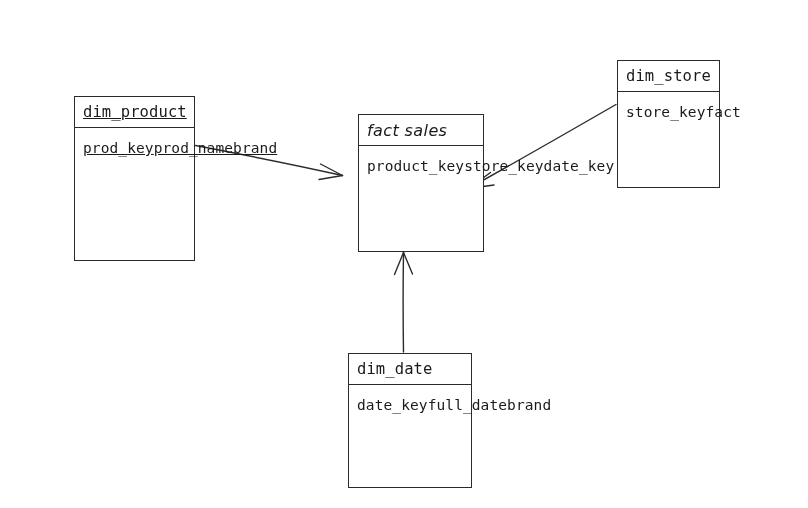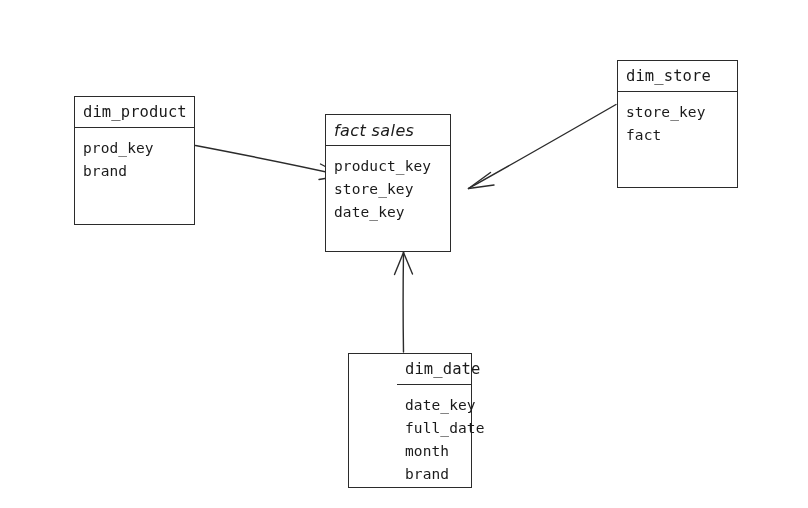--- a/index.html
+++ b/index.html
@@ -71,7 +71,7 @@
   
   #ent-dim_product { left: 74px;  top: 96px;  width: 121px; height: 129px; }
   #ent-fact_sales  { left: 325px; top: 114px; width: 126px; height: 138px; }
-  #ent-dim_store   { left: 617px; top: 60px;  width: 121px; height: 128px; }
+  #ent-dim_store   { left: 617px; top: 60px;  width: 103px; height: 128px; }
   #ent-dim_date    { left: 348px; top: 353px; width: 124px; height: 135px; padding-left: 48px; }
 </style>
 </head>

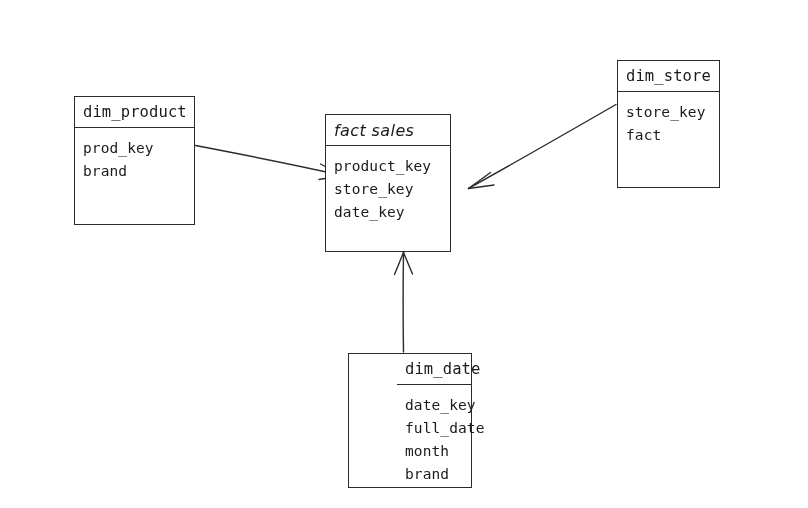--- a/index.html
+++ b/index.html
@@ -69,7 +69,7 @@
   }
 
   
-  #ent-dim_product { left: 74px;  top: 96px;  width: 121px; height: 129px; }
+  #ent-dim_product { left: 74px;  top: 96px;  width: 121px; height: 165px; text-decoration: underline; }
   #ent-fact_sales  { left: 325px; top: 114px; width: 126px; height: 138px; }
   #ent-dim_store   { left: 617px; top: 60px;  width: 103px; height: 128px; }
   #ent-dim_date    { left: 348px; top: 353px; width: 124px; height: 135px; padding-left: 48px; }

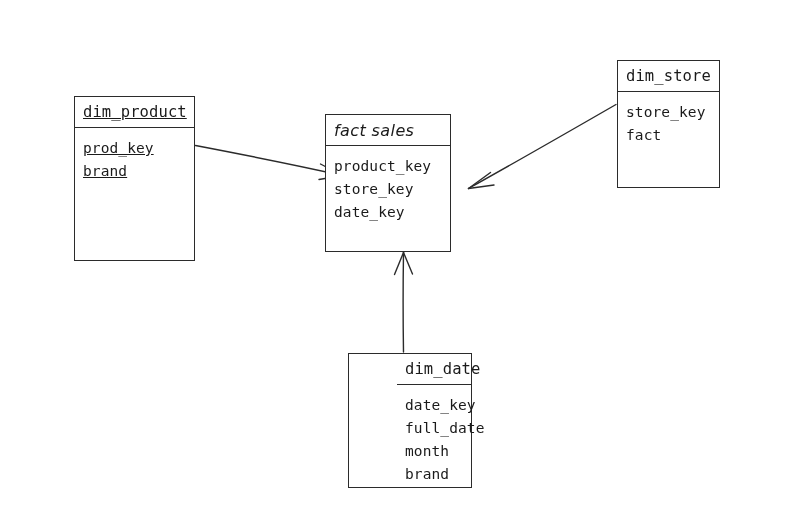--- a/index.html
+++ b/index.html
@@ -58,7 +58,7 @@
     box-sizing: border-box;
     padding: 9px 0 9px 8px;
     display: flex;
-    flex-direction: column;
+    flex-direction: row;
   }
   .field {
     font-size: 14.5px;

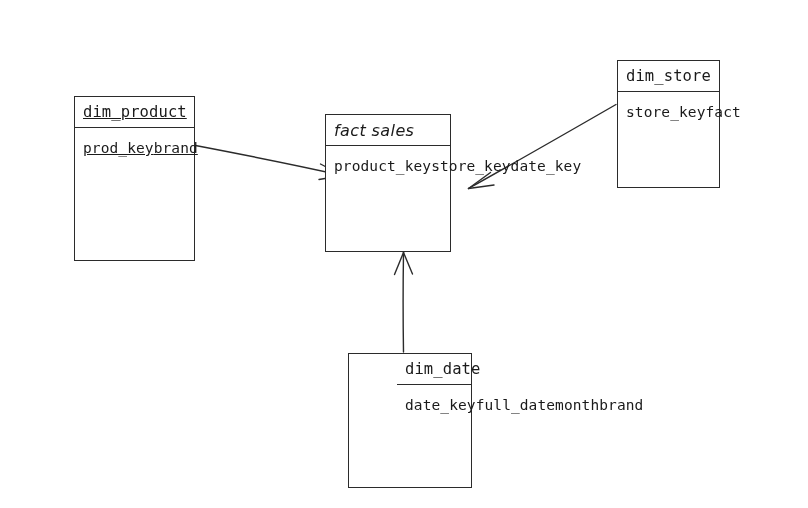--- a/index.html
+++ b/index.html
@@ -70,7 +70,7 @@
 
   
   #ent-dim_product { left: 74px;  top: 96px;  width: 121px; height: 165px; text-decoration: underline; }
-  #ent-fact_sales  { left: 325px; top: 114px; width: 126px; height: 138px; }
+  #ent-fact_sales  { left: 358px; top: 114px; width: 126px; height: 138px; }
   #ent-dim_store   { left: 617px; top: 60px;  width: 103px; height: 128px; }
   #ent-dim_date    { left: 348px; top: 353px; width: 124px; height: 135px; padding-left: 48px; }
 </style>

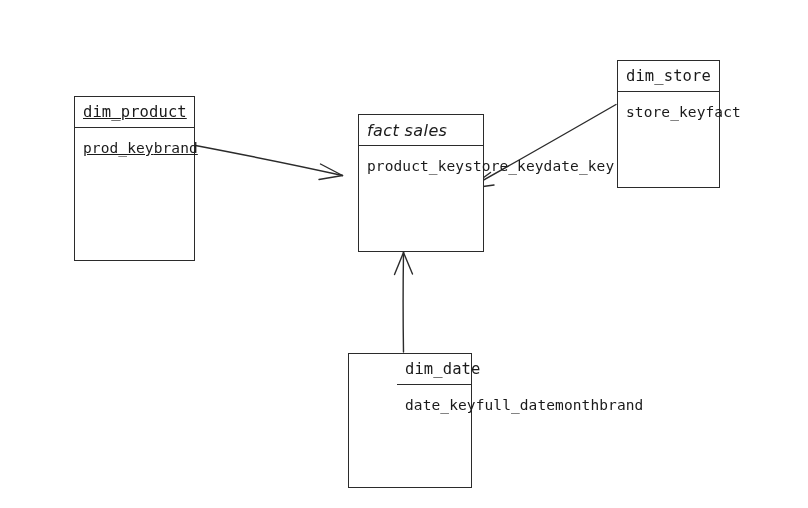--- a/index.html
+++ b/index.html
@@ -107,6 +107,7 @@
     <div class="entity-header">dim_product</div>
     <div class="entity-fields">
       <div class="field">prod_key</div>
+      <div class="field">prod_name</div>
       <div class="field">brand</div>
     </div>
   </div>

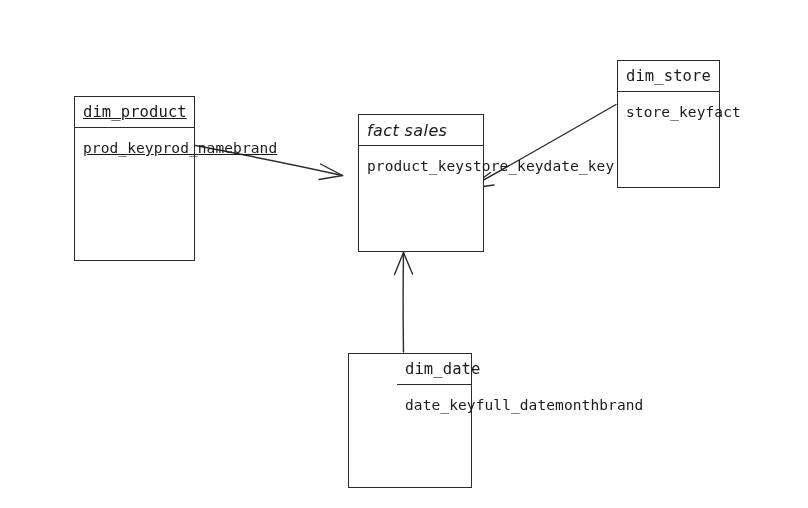--- a/index.html
+++ b/index.html
@@ -72,7 +72,7 @@
   #ent-dim_product { left: 74px;  top: 96px;  width: 121px; height: 165px; text-decoration: underline; }
   #ent-fact_sales  { left: 358px; top: 114px; width: 126px; height: 138px; }
   #ent-dim_store   { left: 617px; top: 60px;  width: 103px; height: 128px; }
-  #ent-dim_date    { left: 348px; top: 353px; width: 124px; height: 135px; padding-left: 48px; }
+  #ent-dim_date    { left: 348px; top: 353px; width: 124px; height: 135px; }
 </style>
 </head>
 <body>

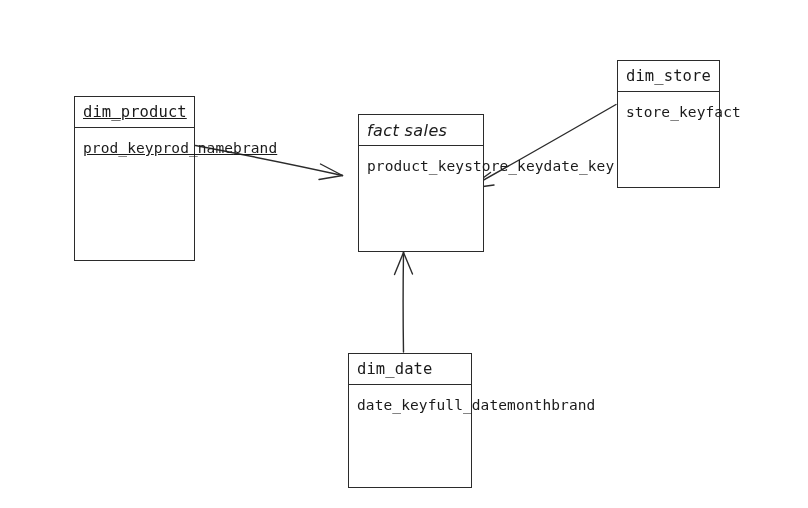--- a/index.html
+++ b/index.html
@@ -134,7 +134,6 @@
     <div class="entity-fields">
       <div class="field">date_key</div>
       <div class="field">full_date</div>
-      <div class="field">month</div>
       <div class="field">brand</div>
     </div>
   </div>

